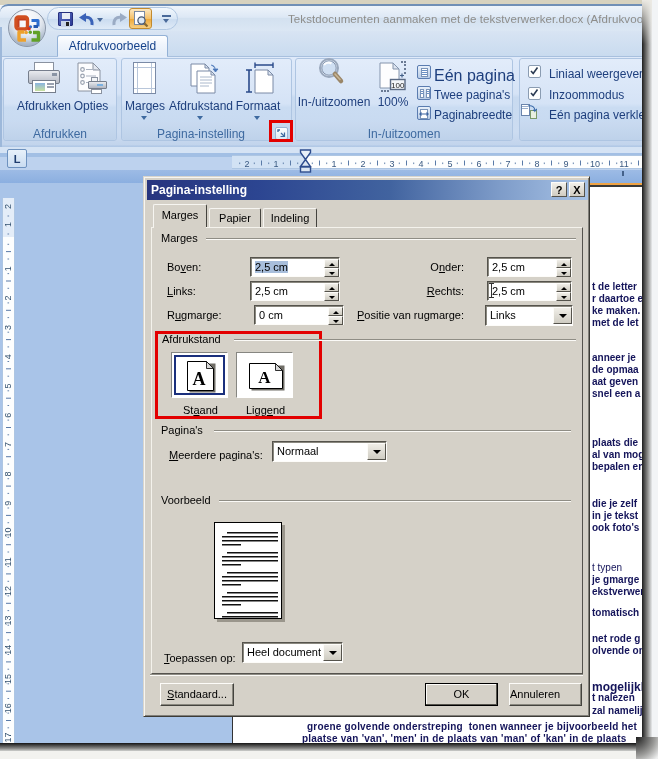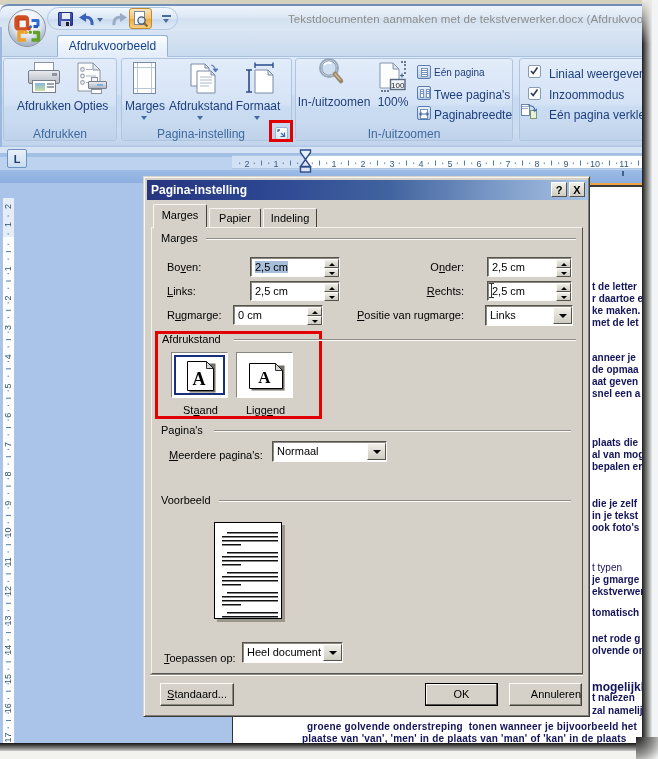--- a/index.html
+++ b/index.html
@@ -178,7 +178,7 @@
       <div class="abs" style="left:4px;top:6px;width:5px;height:1px;background:#6a90c4"></div>
       <div class="abs" style="left:4px;top:8px;width:5px;height:1px;background:#6a90c4"></div>
     </div>
-  <div class="abs" style="left:434px;top:67px;font-size:10px;color:#1e3f7d;white-space:nowrap">Eén pagina</div>
+  <div class="abs" style="left:434px;top:67px;font-size:16px;color:#1e3f7d;white-space:nowrap">Eén pagina</div>
   <div class="abs" style="left:417px;top:86px;width:14px;height:14px;background:linear-gradient(#e8f0fa,#b8cce6);border:1px solid #5a7cb0;border-radius:2px">
       <div class="abs" style="left:1.5px;top:2px;width:4.5px;height:9px;background:#fff;border:0.5px solid #7a94b8"></div>
       <div class="abs" style="left:7.5px;top:2px;width:4.5px;height:9px;background:#fff;border:0.5px solid #7a94b8"></div>

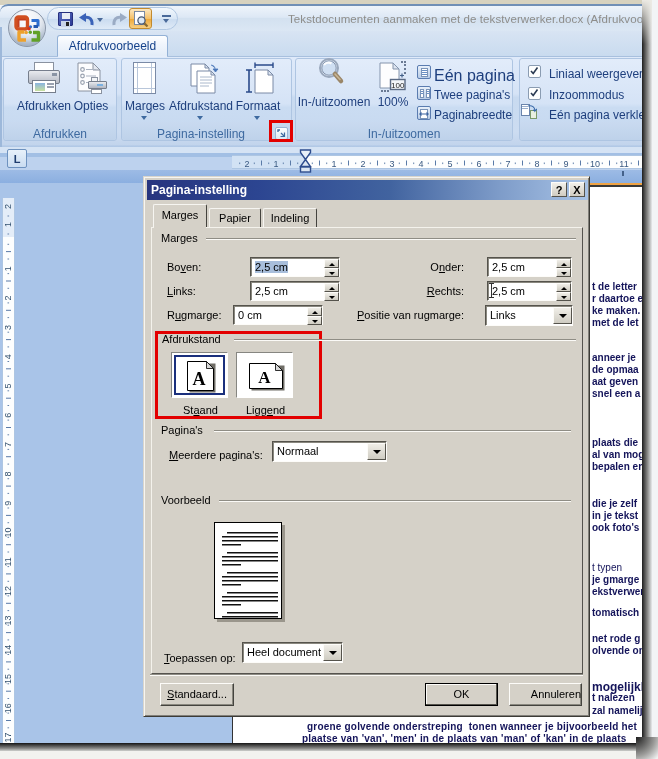--- a/index.html
+++ b/index.html
@@ -476,7 +476,7 @@
     </div>
     </div>
     <div class="abs dtext" style="left:23px;top:132px">R<u class="k">u</u>gmarge:</div>
-    <div class="abs" style="left:89px;top:128px;width:90px;height:20px;background:#fff;border:1px solid;border-color:#55534c #fdfcf9 #fdfcf9 #55534c;box-shadow:inset 1px 1px 0 #8a887f">
+    <div class="abs" style="left:110px;top:128px;width:90px;height:20px;background:#fff;border:1px solid;border-color:#55534c #fdfcf9 #fdfcf9 #55534c;box-shadow:inset 1px 1px 0 #8a887f">
       <div class="abs dtext" style="left:4px;top:3px">0 cm</div>
       <div class="abs" style="left:73px;top:1px;width:15px;height:18px">
       <div class="abs" style="left:0;top:0;width:15px;height:9px;background:linear-gradient(#f0eee8,#cfccc2);border:1px solid;border-color:#fdfcf9 #55534c #55534c #fdfcf9;">

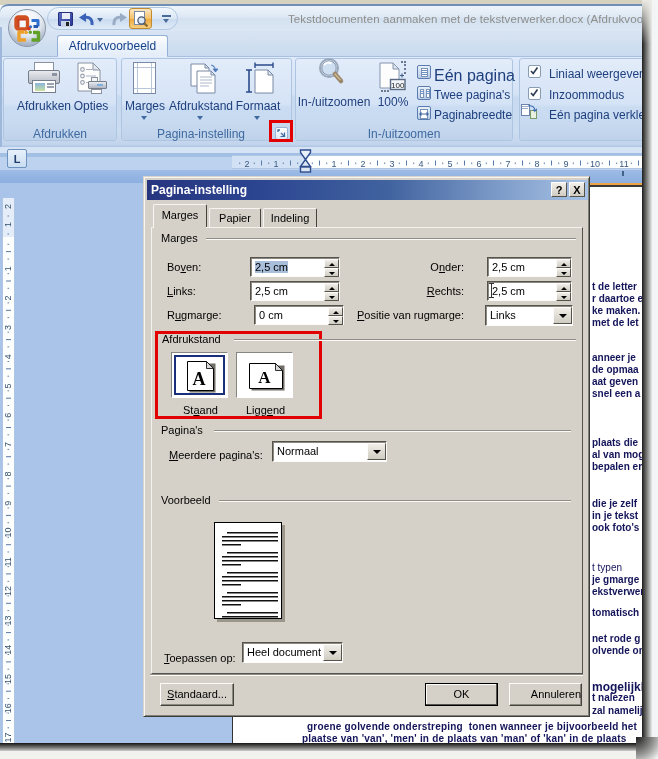--- a/index.html
+++ b/index.html
@@ -564,7 +564,7 @@
     <div class="abs" style="left:6px;top:497px;width:433px;height:2px;border-top:1px solid #8f8d85;border-bottom:1px solid #fbfaf7"></div>
     <div class="abs" style="left:16px;top:506px;width:74px;height:23px;background:#d5d1c8;border:1px solid;border-color:#fdfcf9 #44433e #44433e #fdfcf9;box-shadow:inset -1px -1px 0 #8a887f;font-size:11px;text-align:center;line-height:21px;color:#000"><u class="k">S</u>tandaard...</div>
     <div class="abs" style="left:281px;top:506px;width:73px;height:23px;background:#d5d1c8;border:1px solid #000;box-shadow:inset -1px -1px 0 #55534c, inset 1px 1px 0 #fdfcf9;font-size:11px;text-align:center;line-height:21px;color:#000">OK</div>
-    <div class="abs" style="left:365px;top:506px;width:73px;height:23px;background:#d5d1c8;border:1px solid;border-color:#fdfcf9 #44433e #44433e #fdfcf9;box-shadow:inset -1px -1px 0 #8a887f;font-size:11px;text-align:right;line-height:21px;color:#000">Annuleren</div>
+    <div class="abs" style="left:365px;top:506px;width:73px;height:23px;background:#d5d1c8;border:1px solid;border-color:#fdfcf9 #44433e #44433e #fdfcf9;box-shadow:inset -1px -1px 0 #8a887f;font-size:11px;text-align:left;line-height:21px;color:#000">Annuleren</div>
   </div>
 </div>
 </div>

